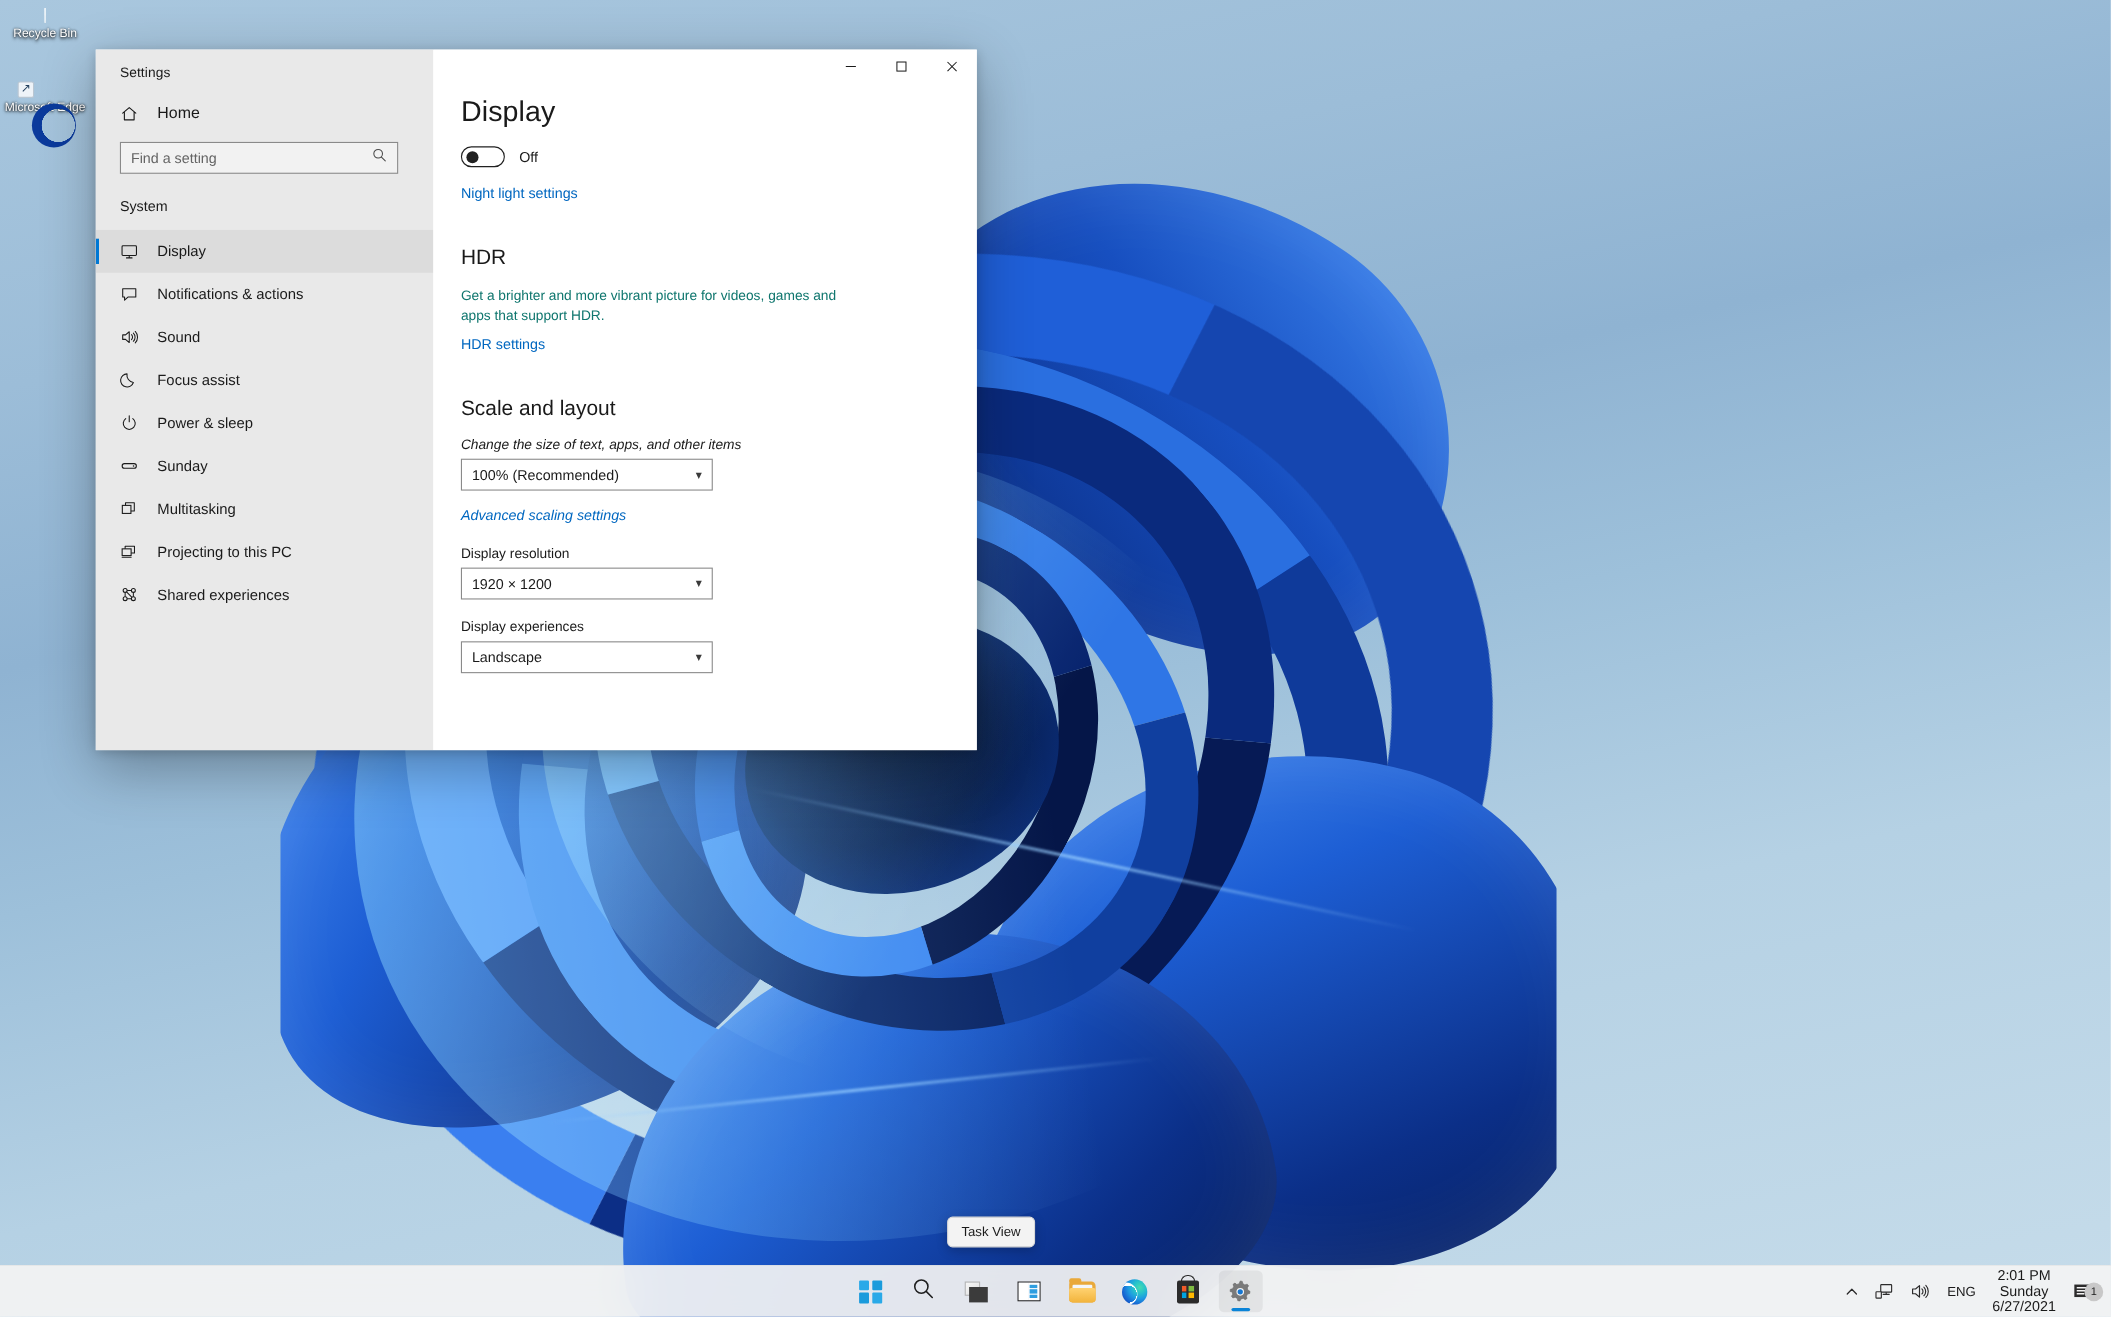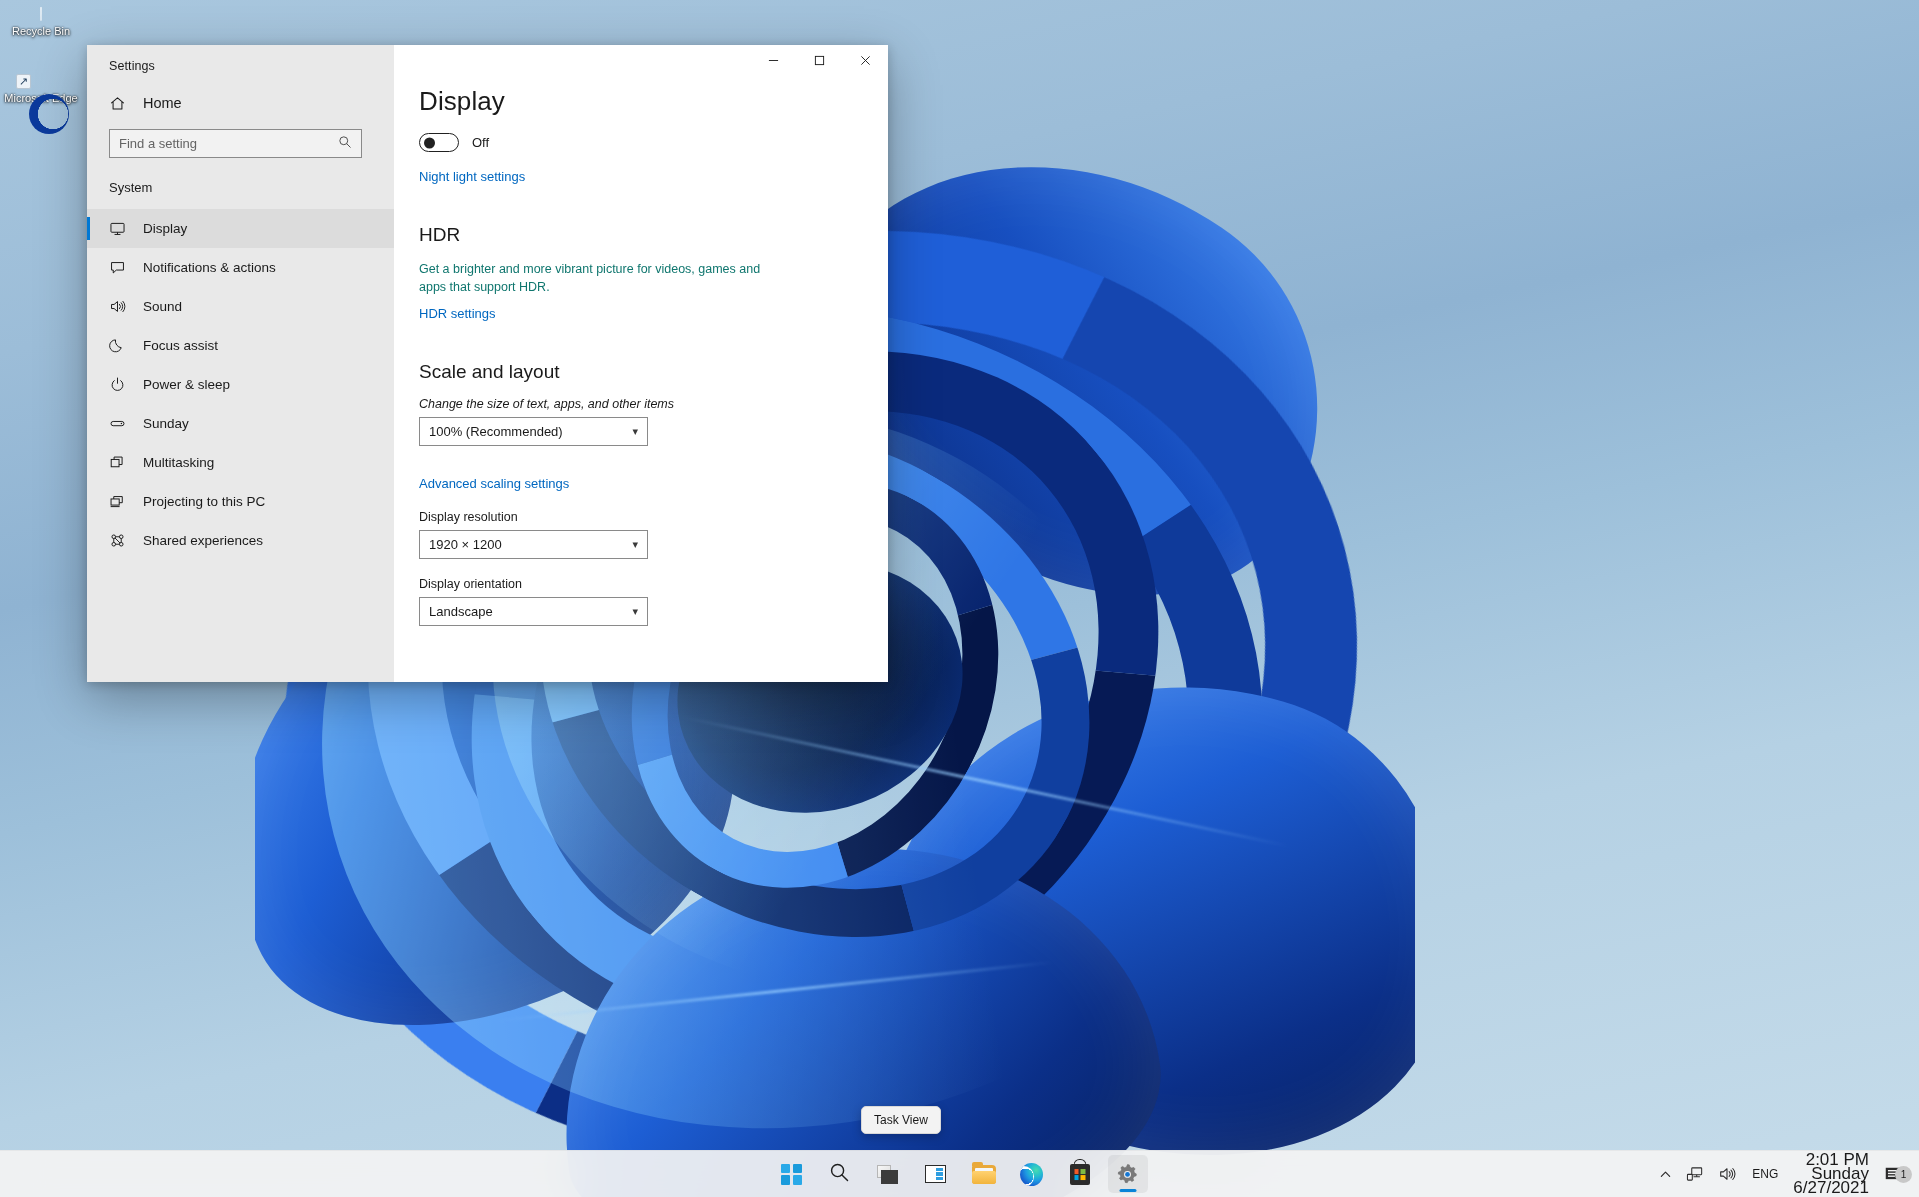--- a/index.html
+++ b/index.html
@@ -807,7 +807,7 @@
             <span class="chev">▾</span>
           </div>
 
-          <div style="margin-top:28px;">
+          <div style="margin-top:14px;font-style:italic;">
             <a class="link">Advanced scaling settings</a>
           </div>
 

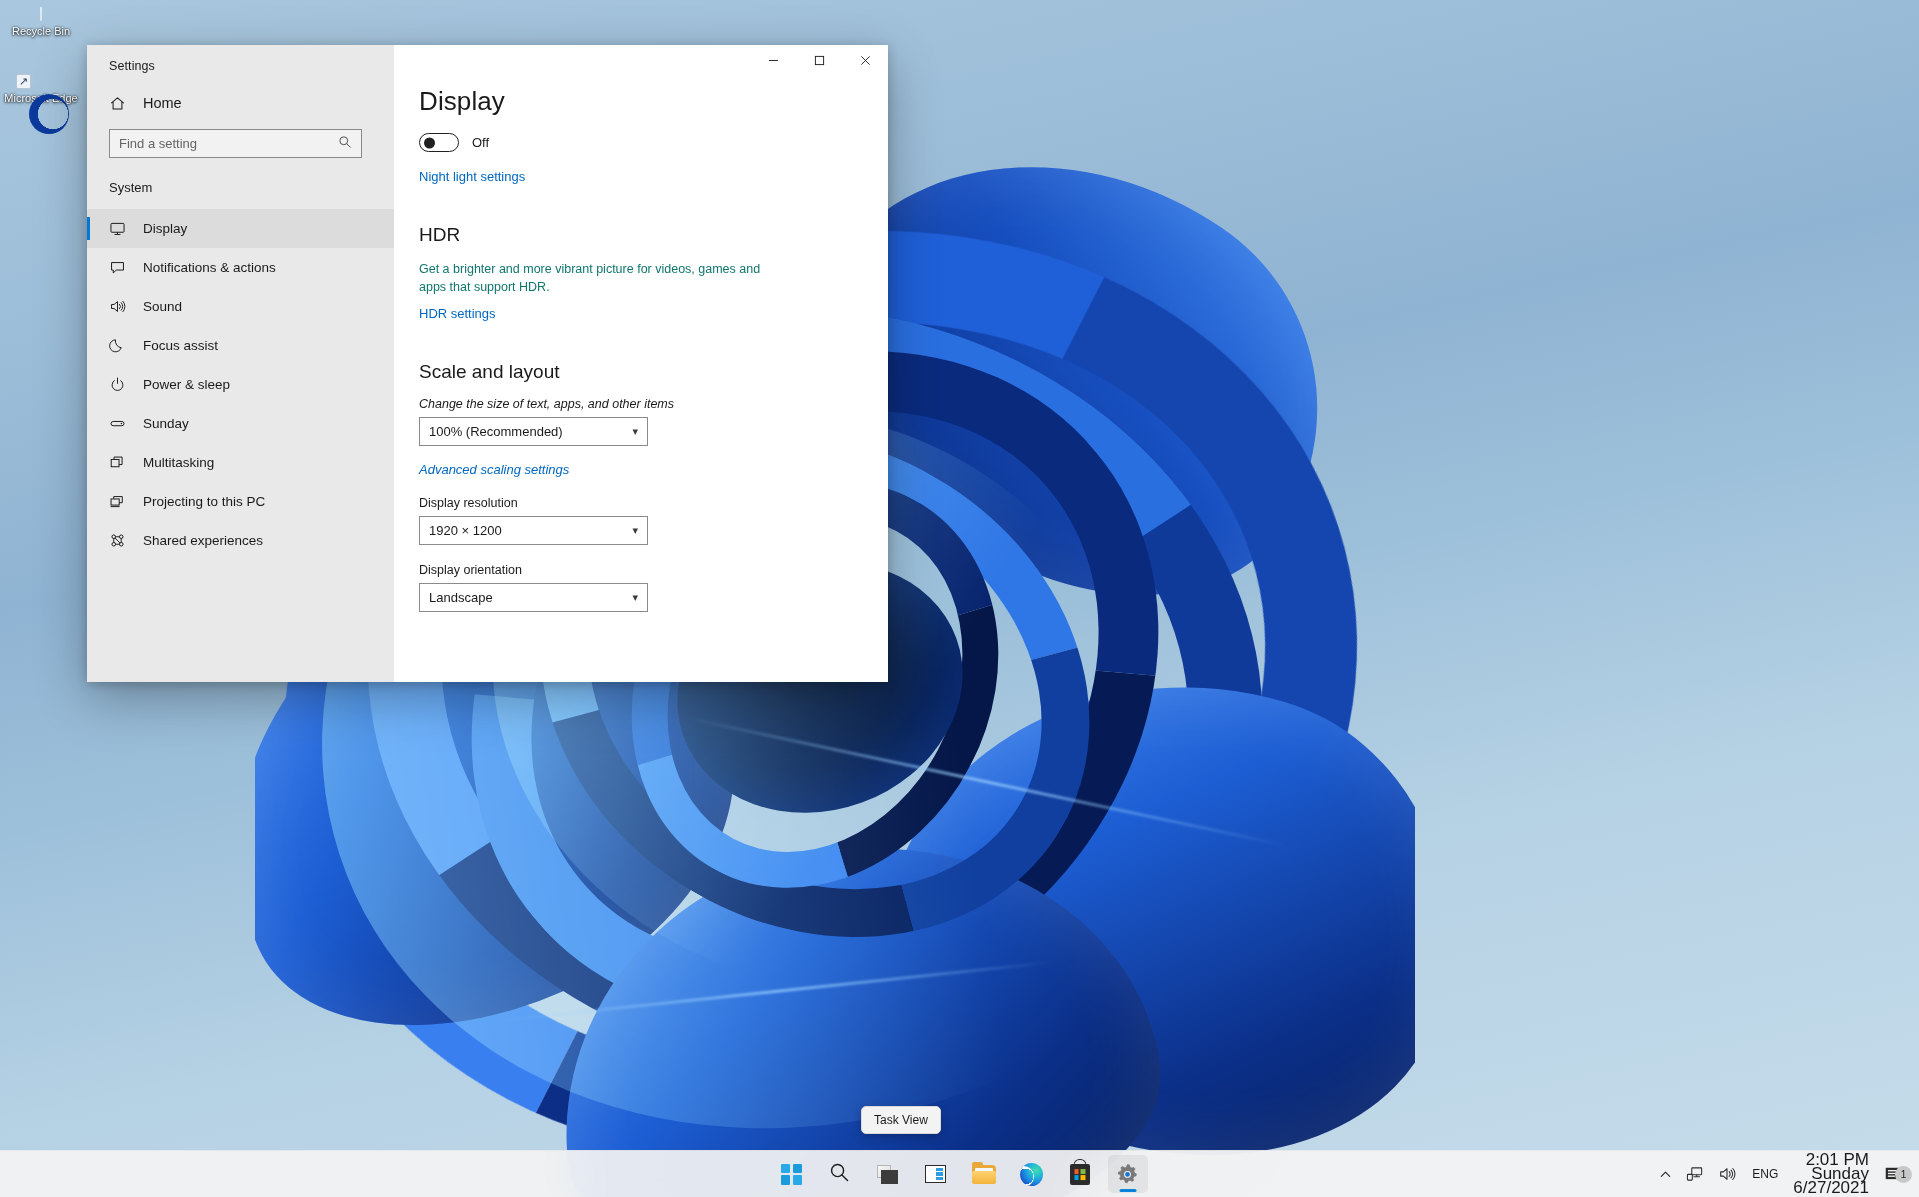--- a/index.html
+++ b/index.html
@@ -817,7 +817,7 @@
             <span class="chev">▾</span>
           </div>
 
-          <div class="field-label">Display orientation</div>
+          <div class="field-label">Display experiences</div>
           <div class="combo">
             <span>Landscape</span>
             <span class="chev">▾</span>

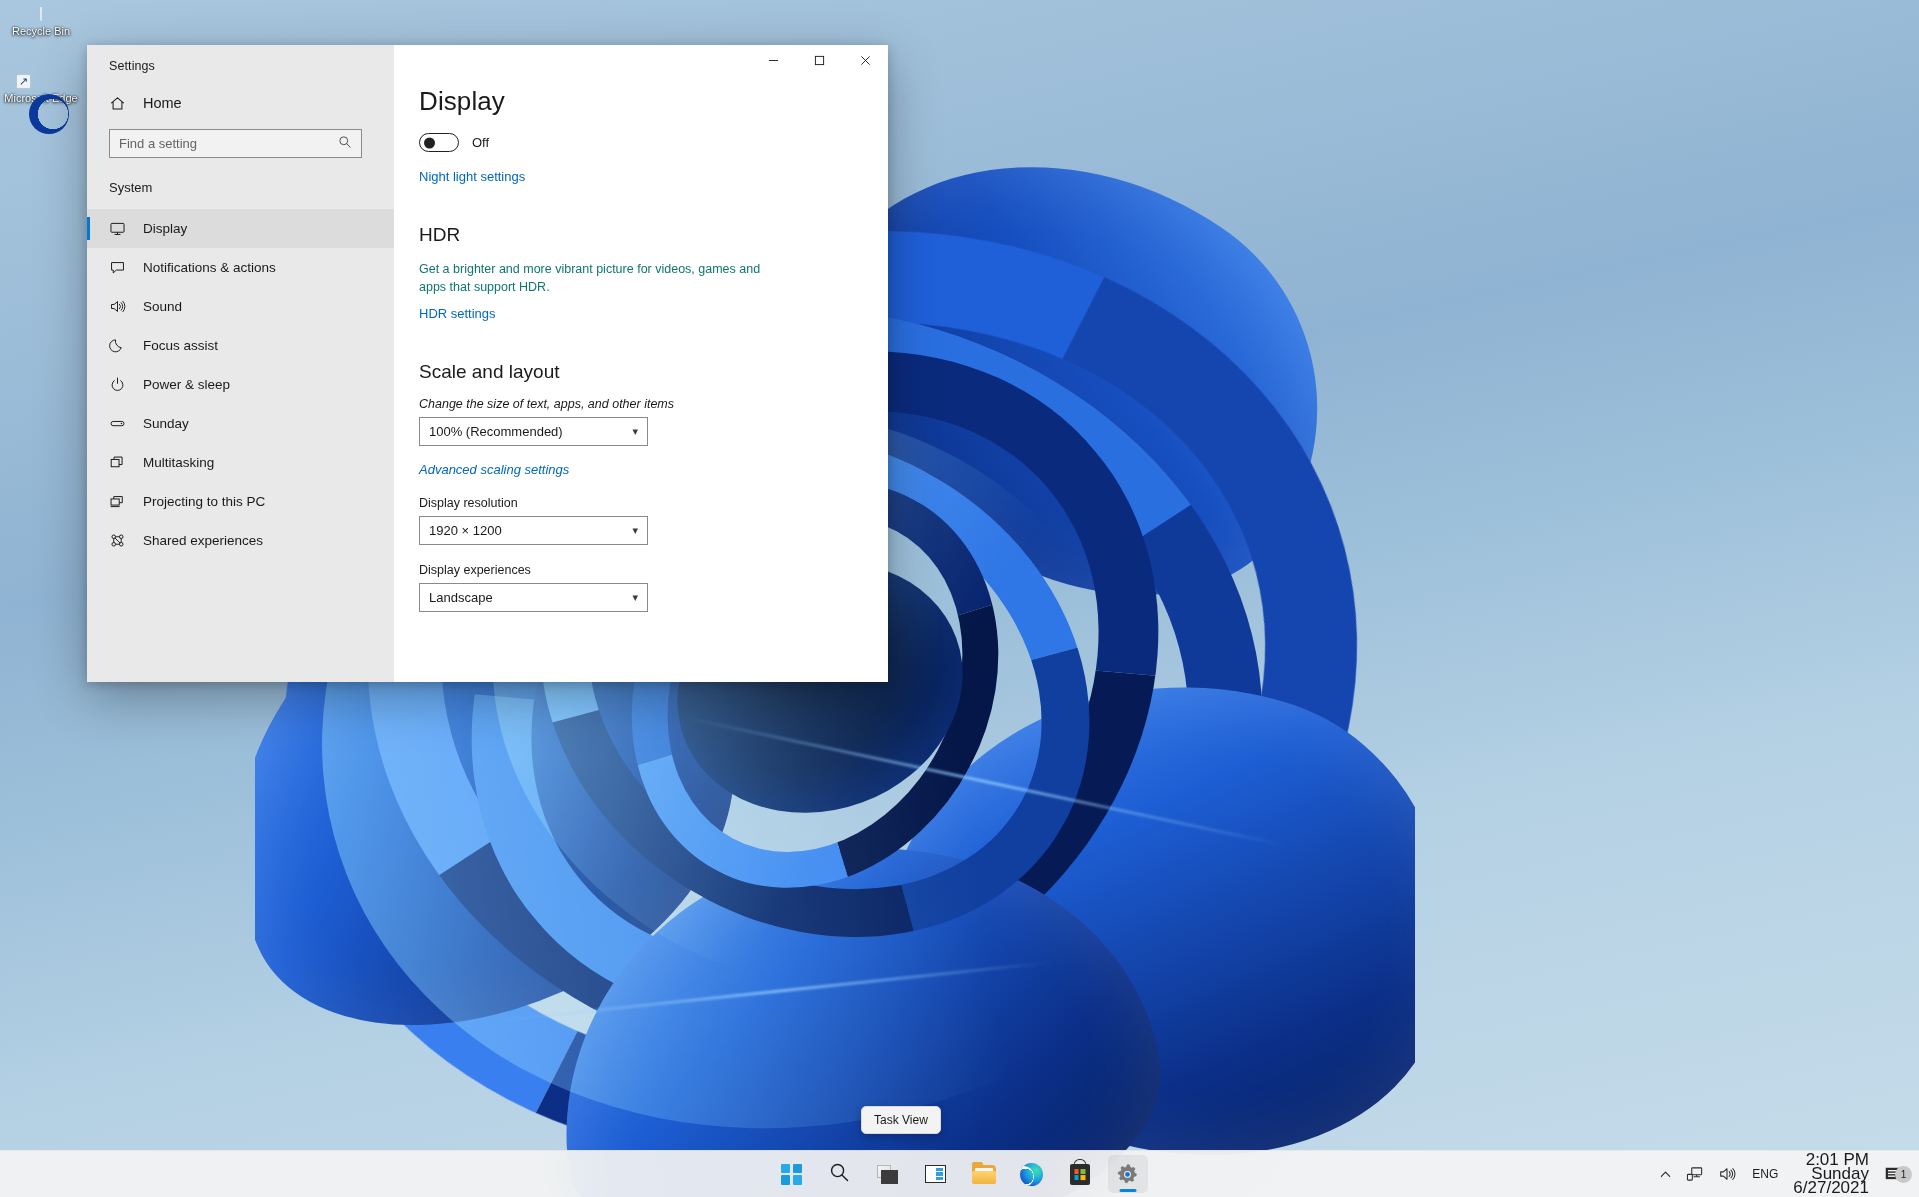--- a/index.html
+++ b/index.html
@@ -562,8 +562,8 @@
   }
   .tray-lang { font-size: 12px; color: #1a1a1a; padding: 0 9px; }
   .clock {
-    text-align: right;
-    font-size: 17px;
+    text-align: center;
+    font-size: 13px;
     line-height: 14px;
     color: #1a1a1a;
     padding: 0 12px 0 6px;

